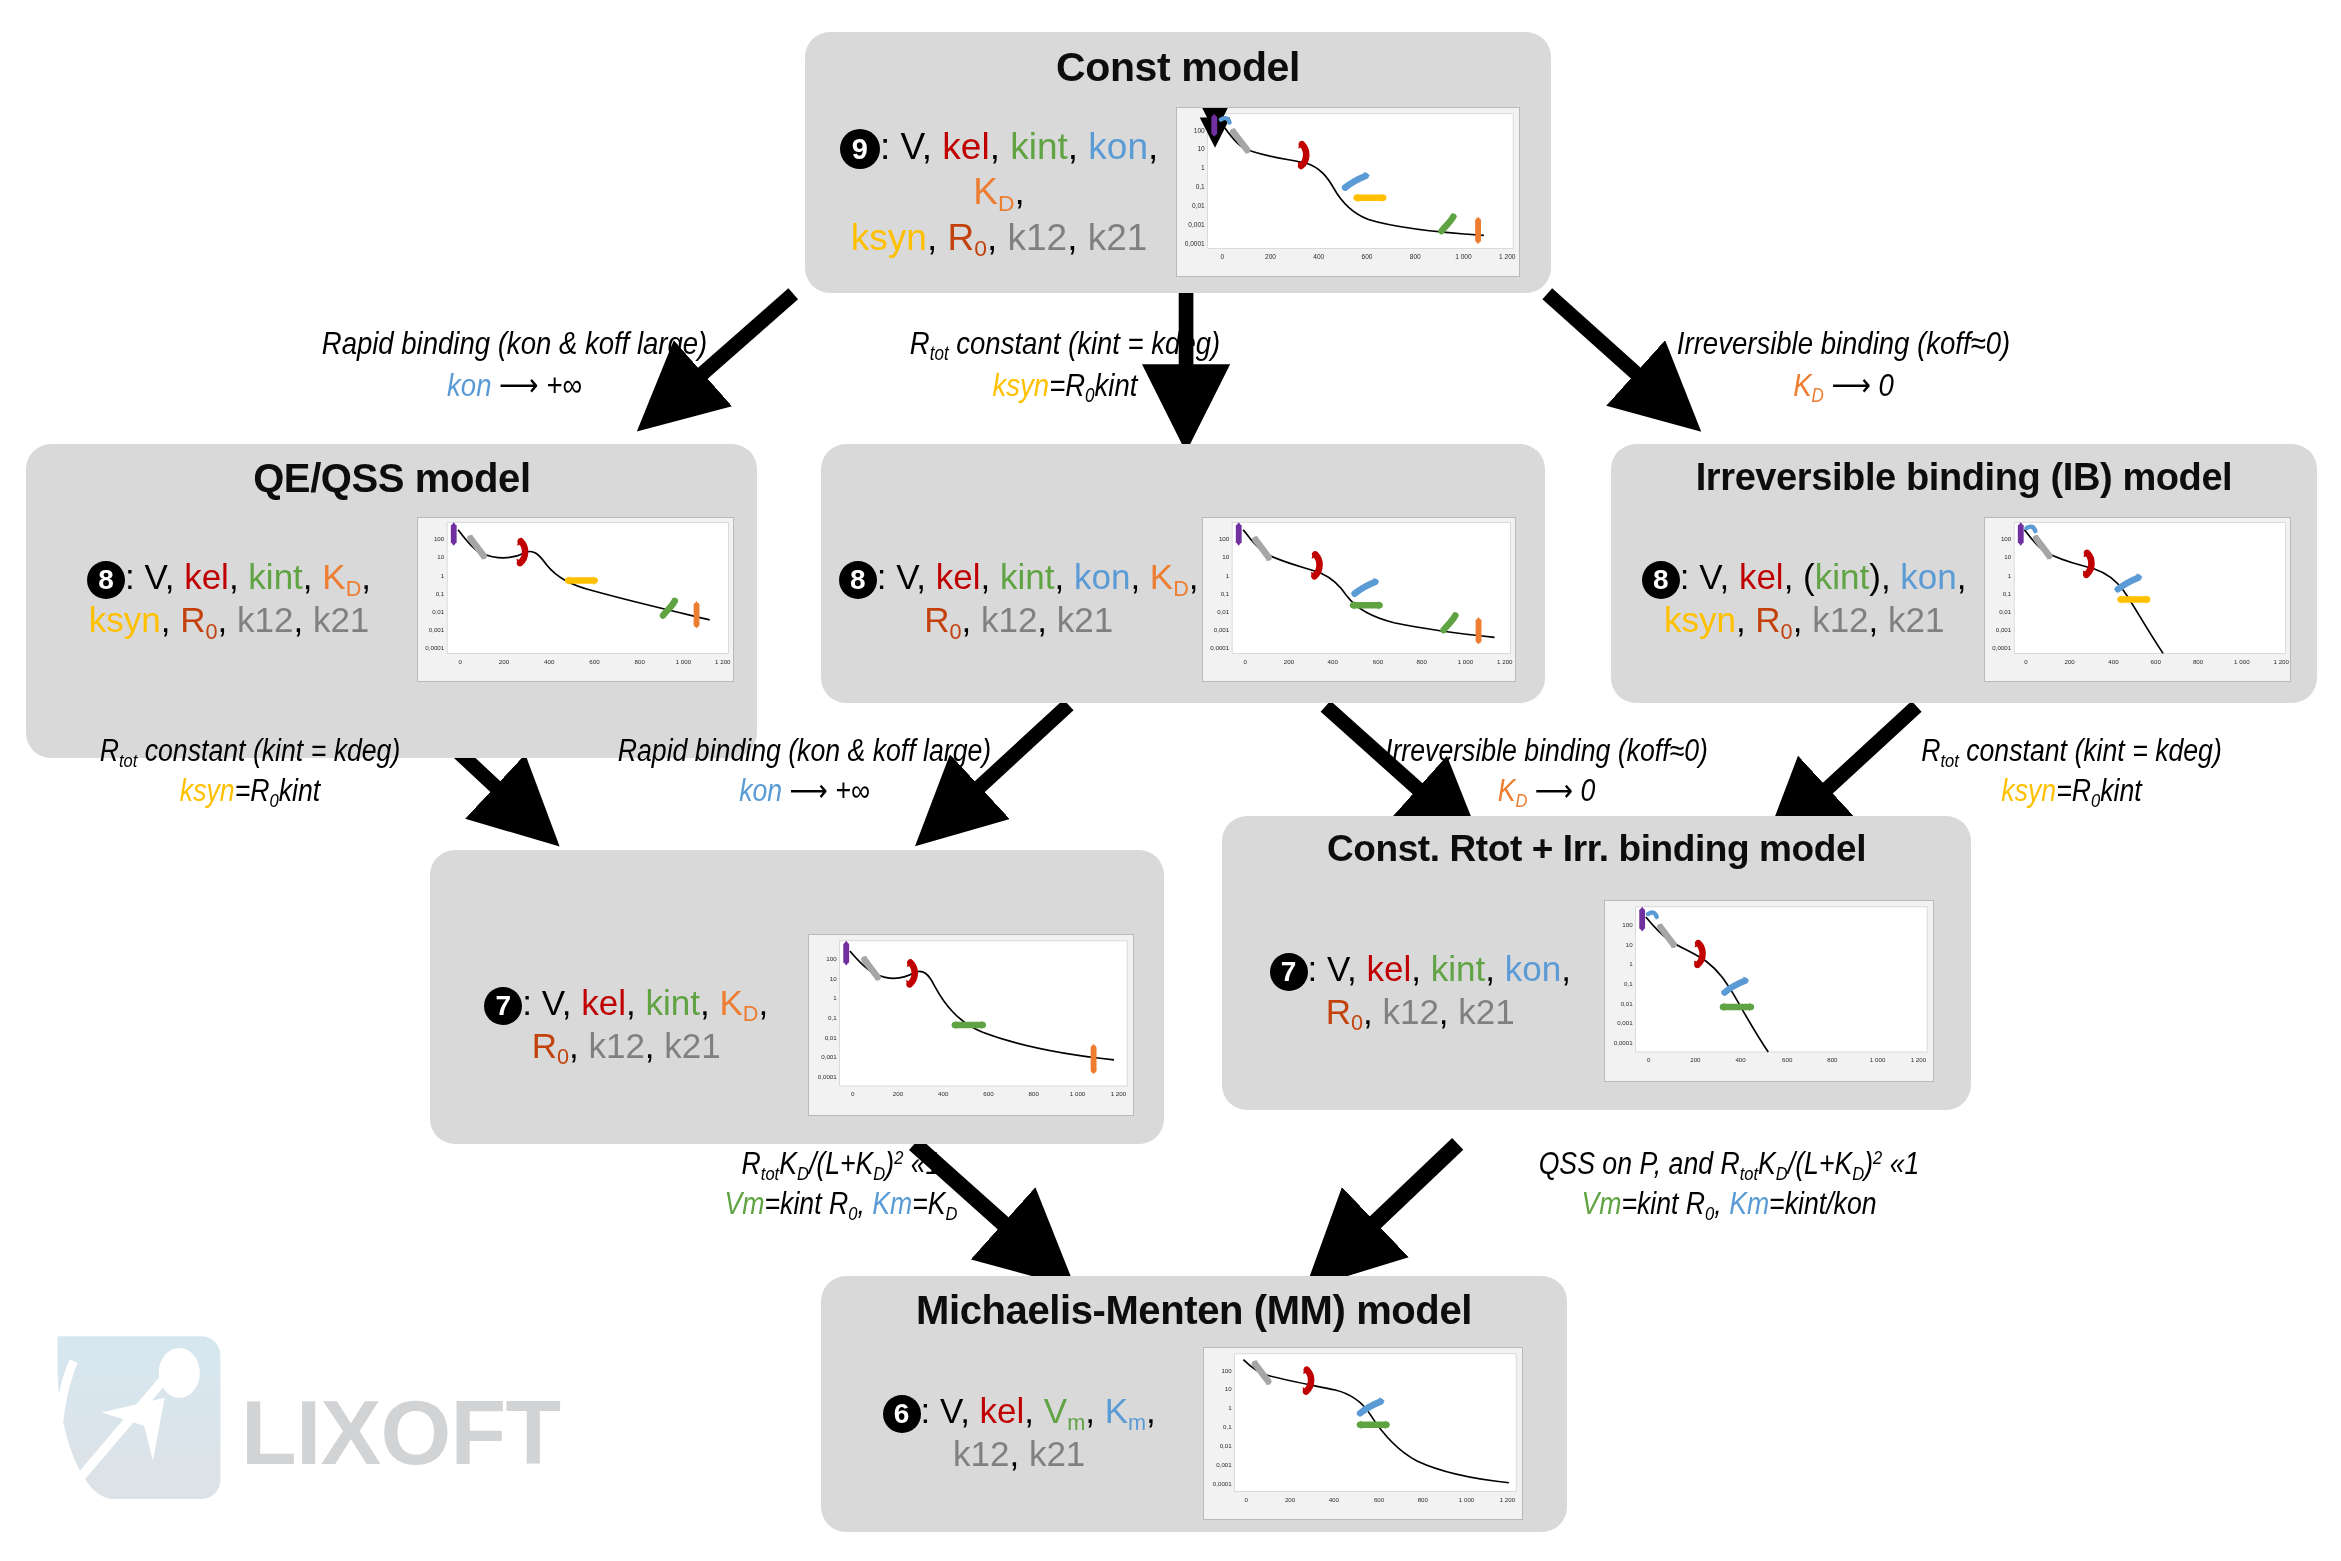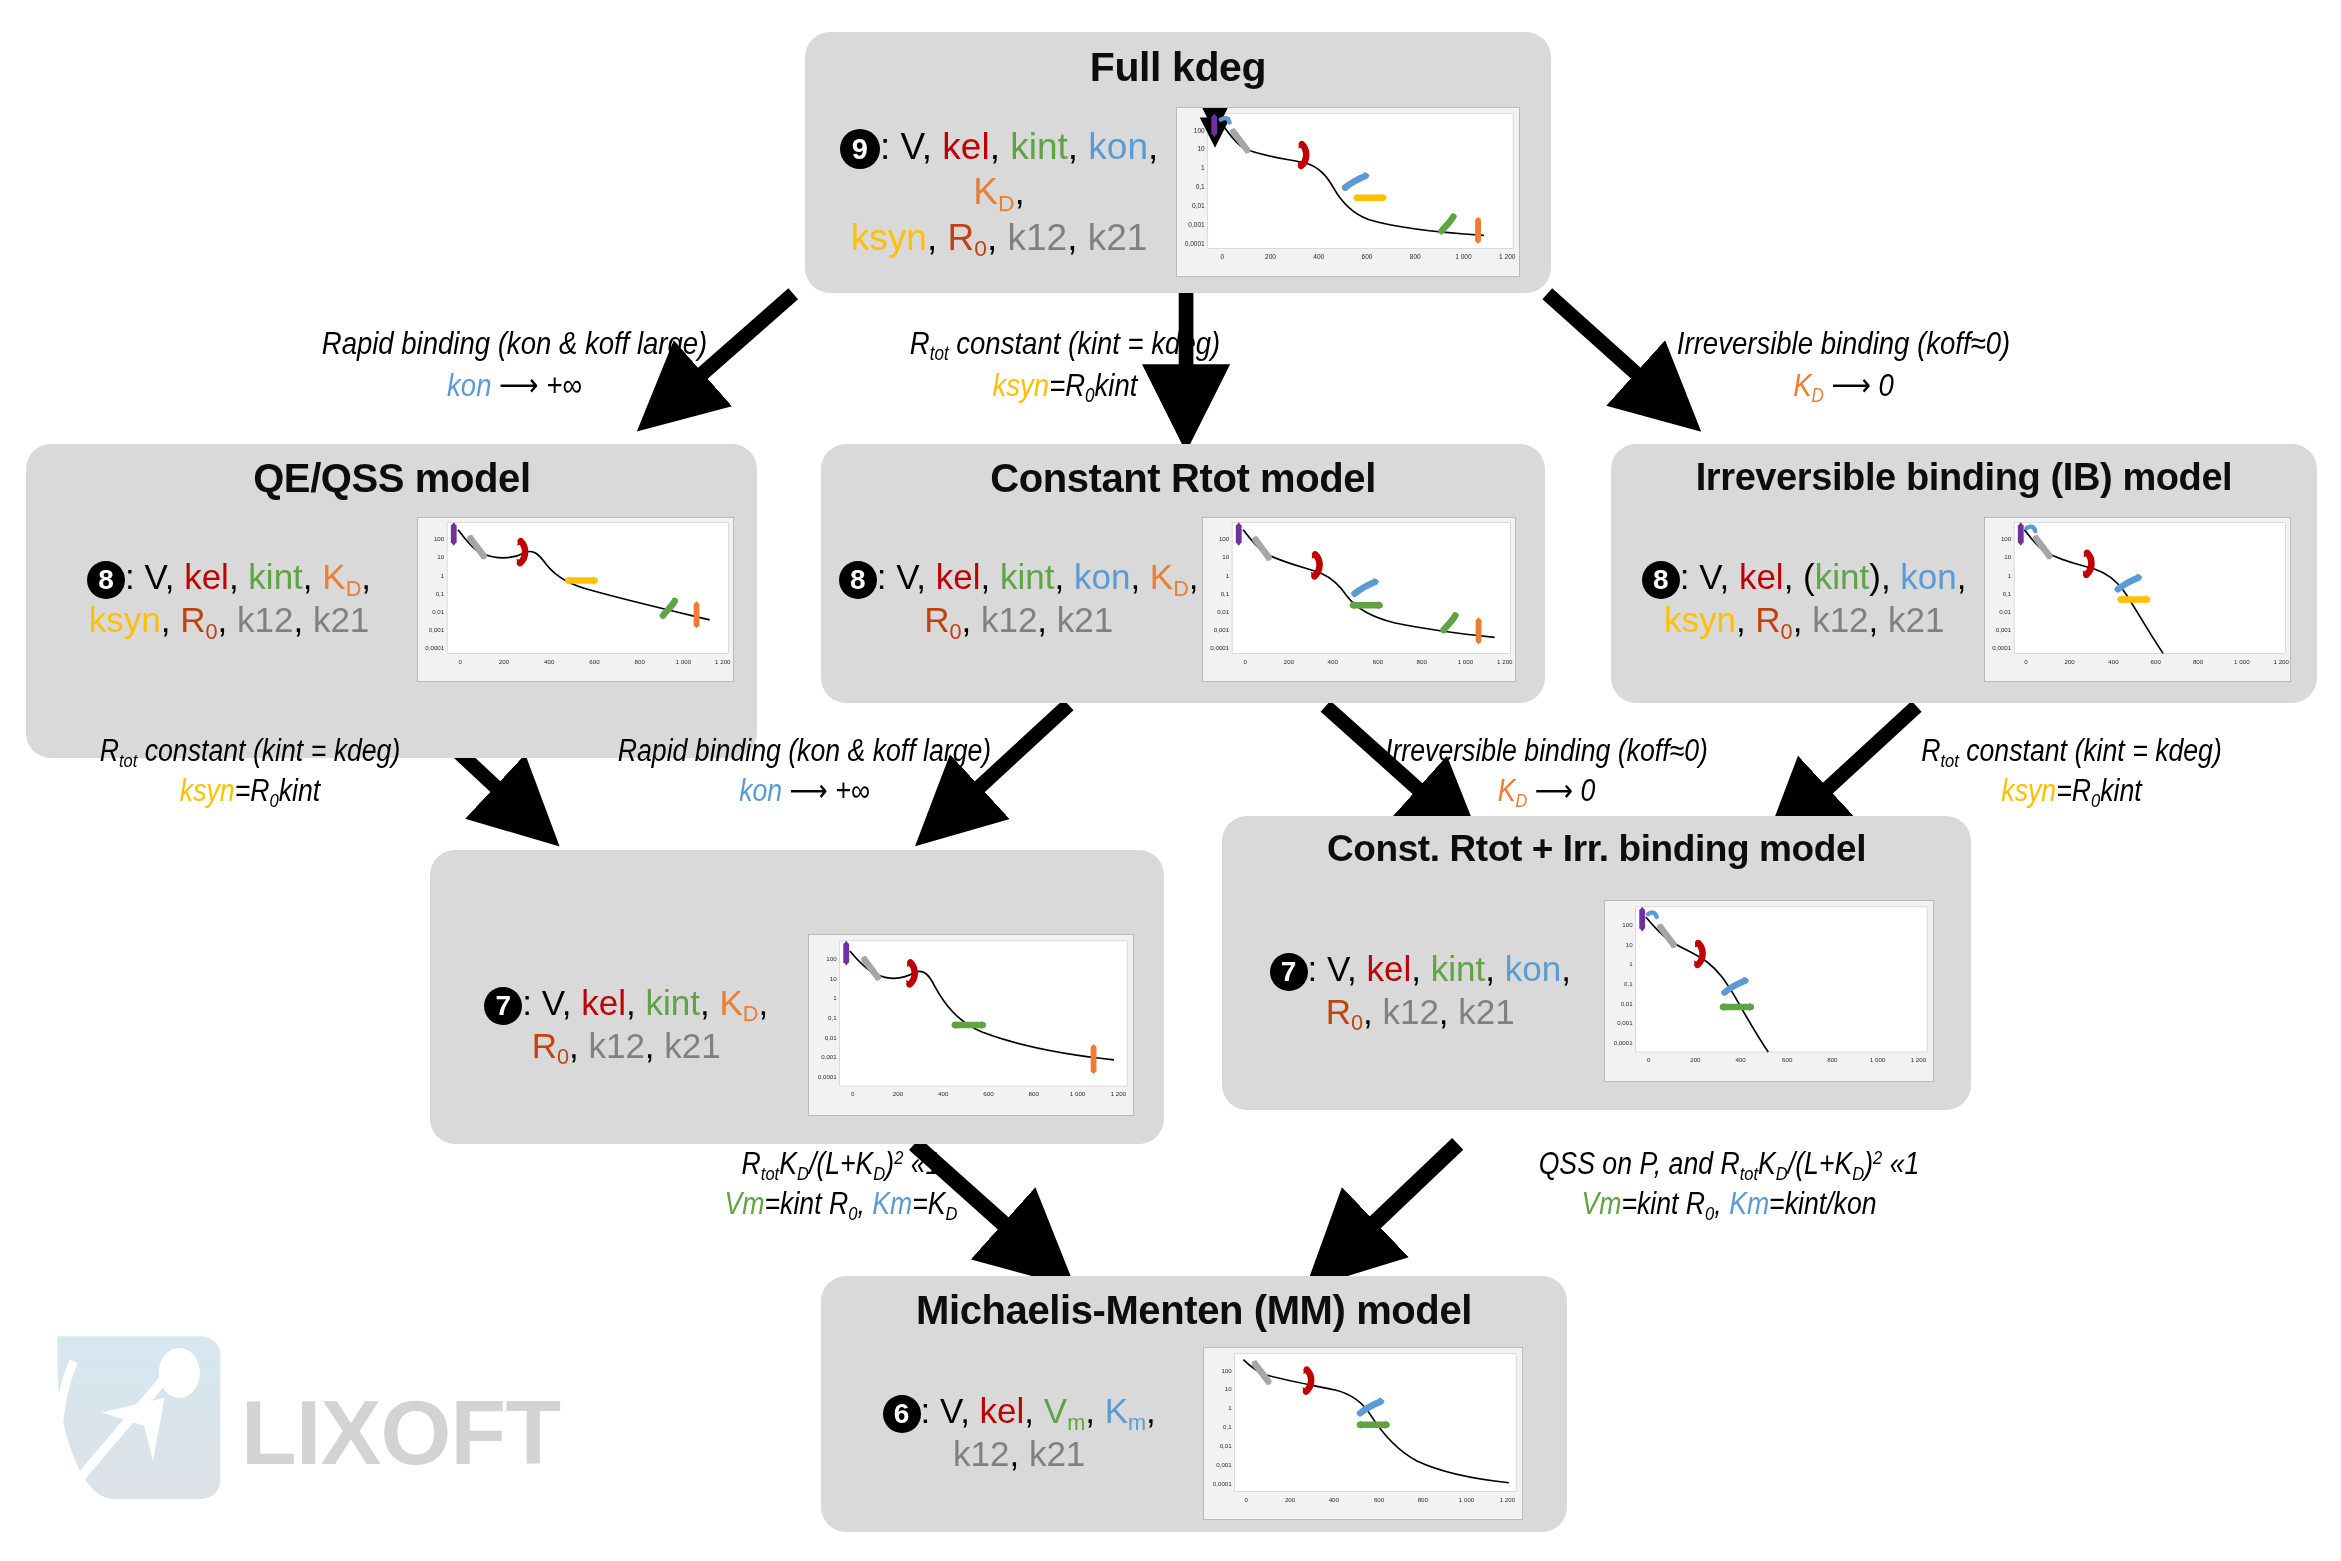--- a/index.html
+++ b/index.html
@@ -120,7 +120,7 @@
   </svg>
 
   <div class="box" style="left:805px;top:32px;width:746px;height:261px;">
-    <div class="box-title" style="font-size:41px;">Full kdeg</div>
+    <div class="box-title" style="font-size:41px;">Const model</div>
     <div class="box-body" style="left:17.6px;top:68px;width:711px;height:184px;">
       <div class="params" style="width:353px;font-size:37px;">
         <span class="badge" style="width:40px;height:40px;line-height:40px;font-size:29px;">9</span><span>: </span><span class="c-v">V</span>, <span class="c-kel">kel</span>, <span class="c-kint">kint</span>, <span class="c-kon">kon</span>, <span class="c-kd">K<sub>D</sub></span>,<br>

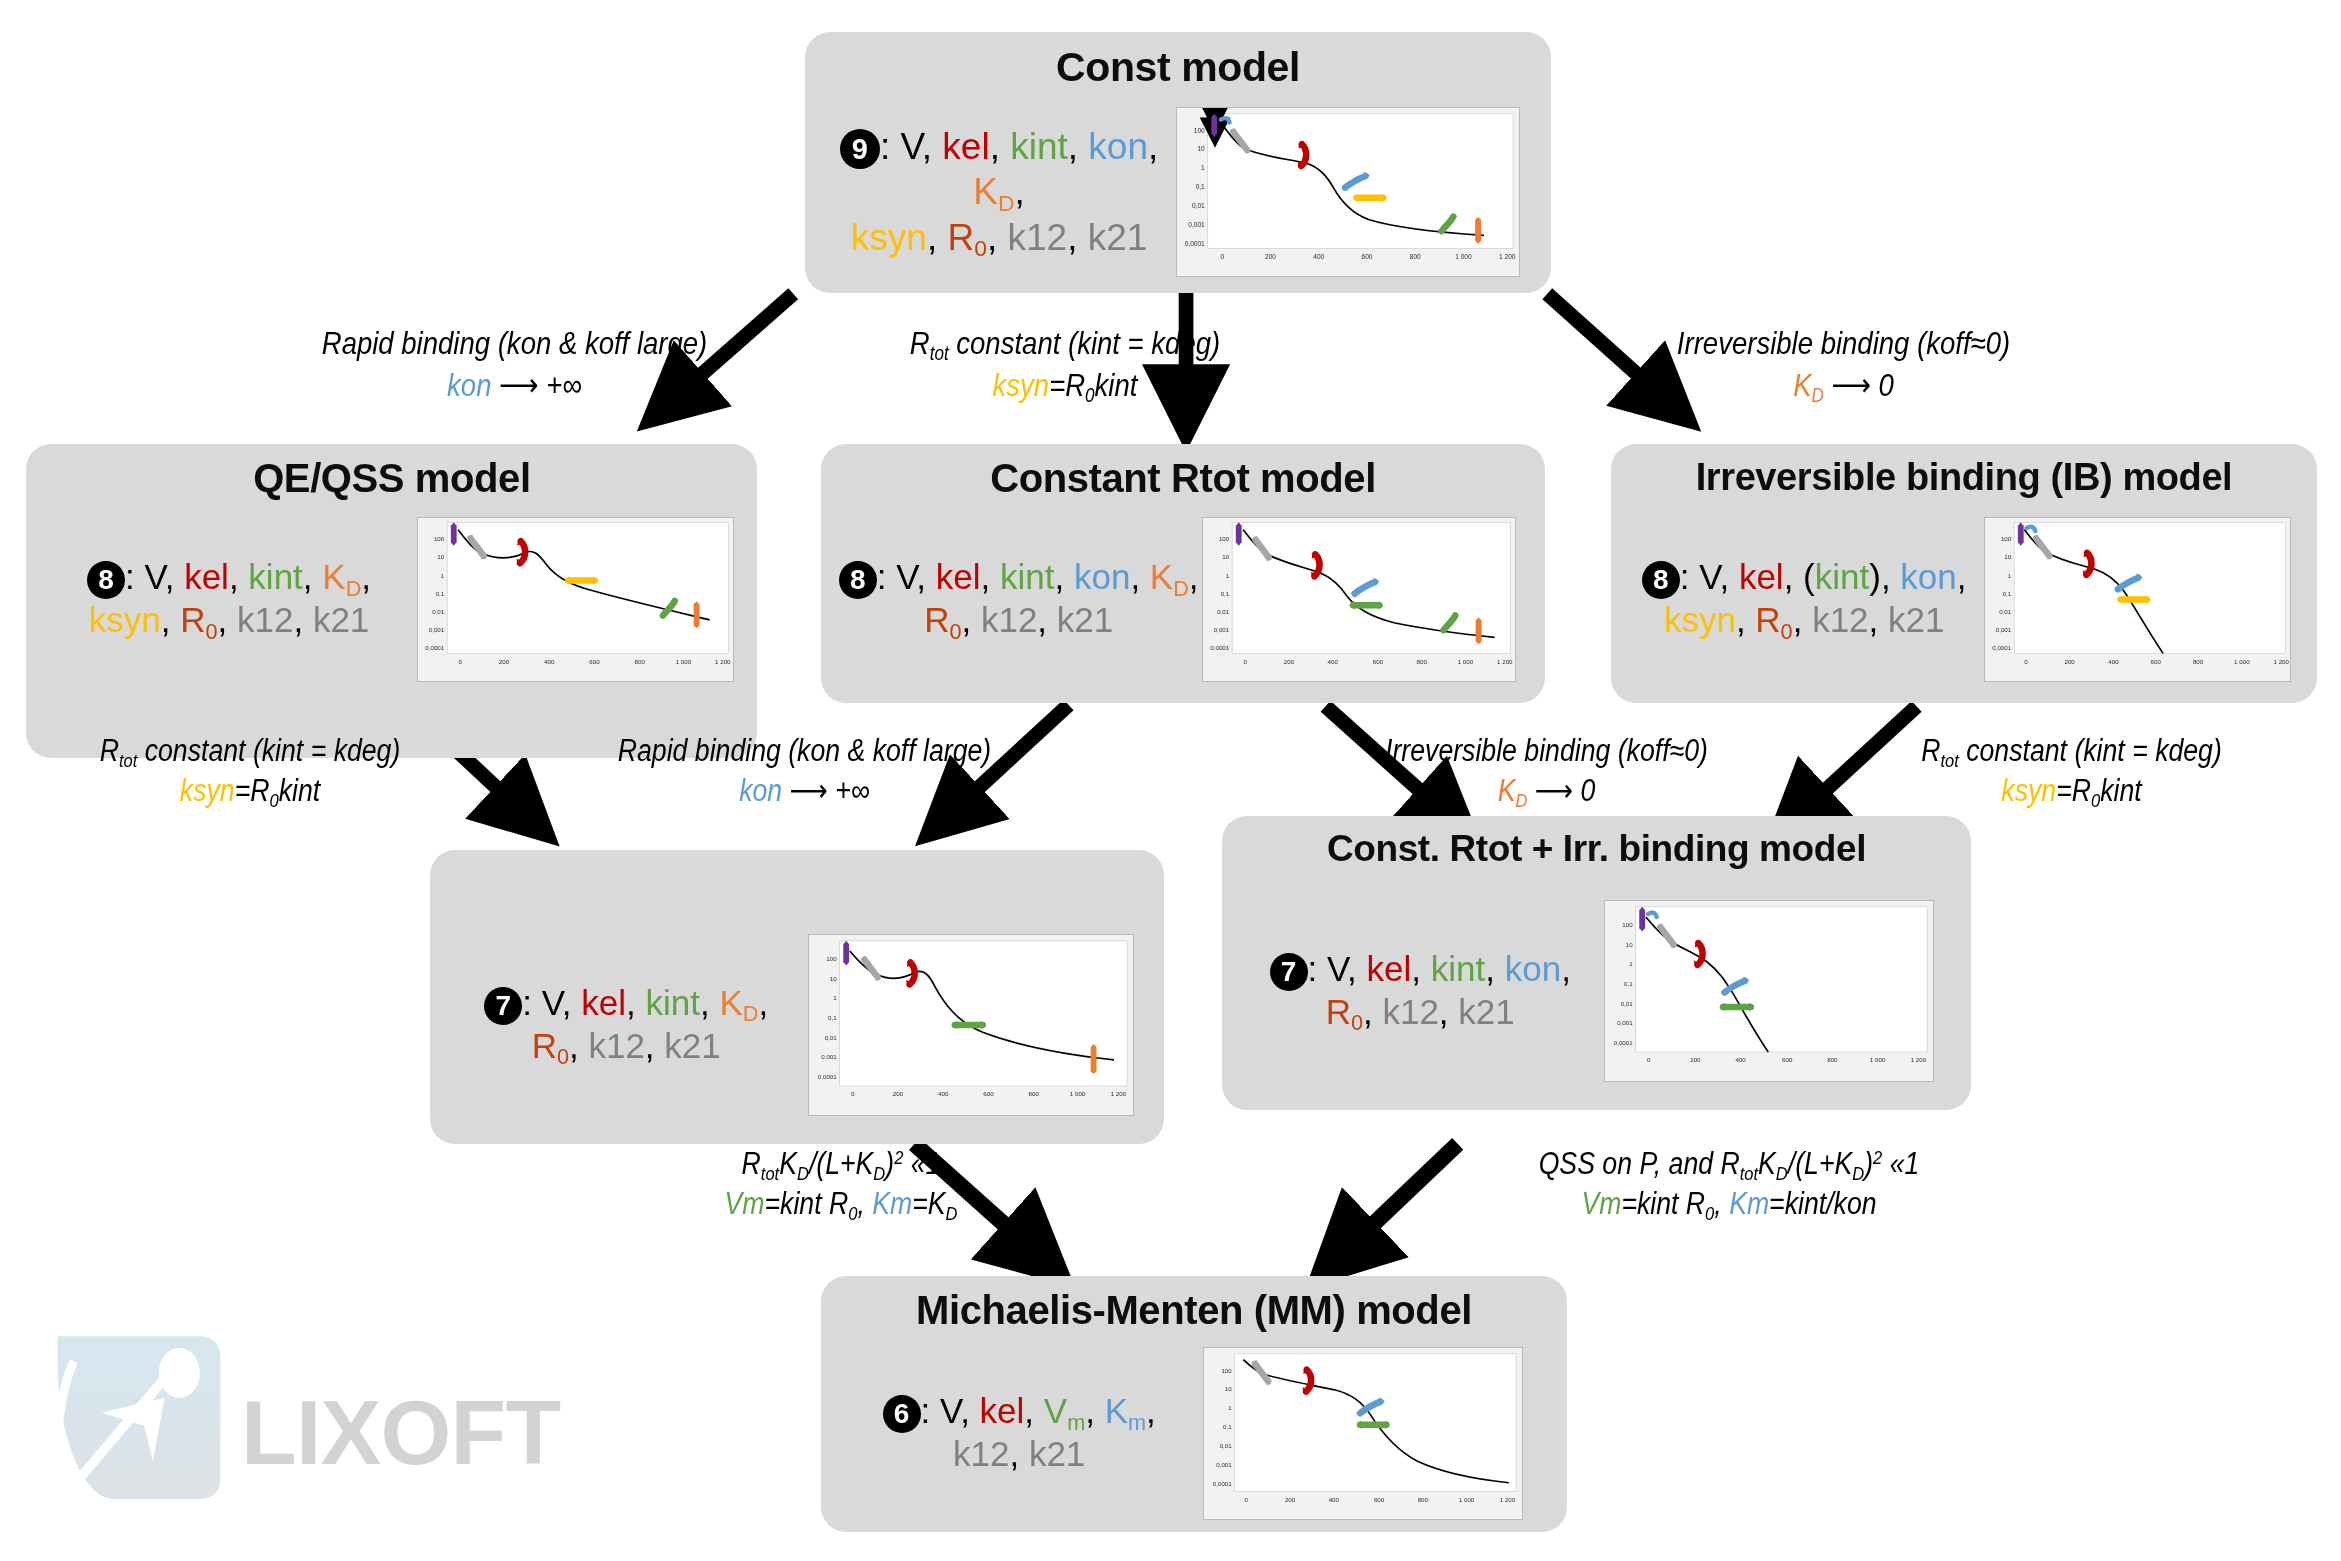--- a/index.html
+++ b/index.html
@@ -233,7 +233,6 @@
   </div>
 
   <div class="box" style="left:821px;top:444px;width:724px;height:259px;">
-    <div class="box-title" style="font-size:40px;">Constant Rtot model</div>
     <div class="box-body" style="left:14.7px;top:63px;width:695px;height:184px;">
       <div class="params" style="width:366px;font-size:35px;">
         <span class="badge" style="width:38px;height:38px;line-height:38px;font-size:28px;">8</span><span>: </span><span class="c-v">V</span>, <span class="c-kel">kel</span>, <span class="c-kint">kint</span>, <span class="c-kon">kon</span>, <span class="c-kd">K<sub>D</sub></span>,<br>

